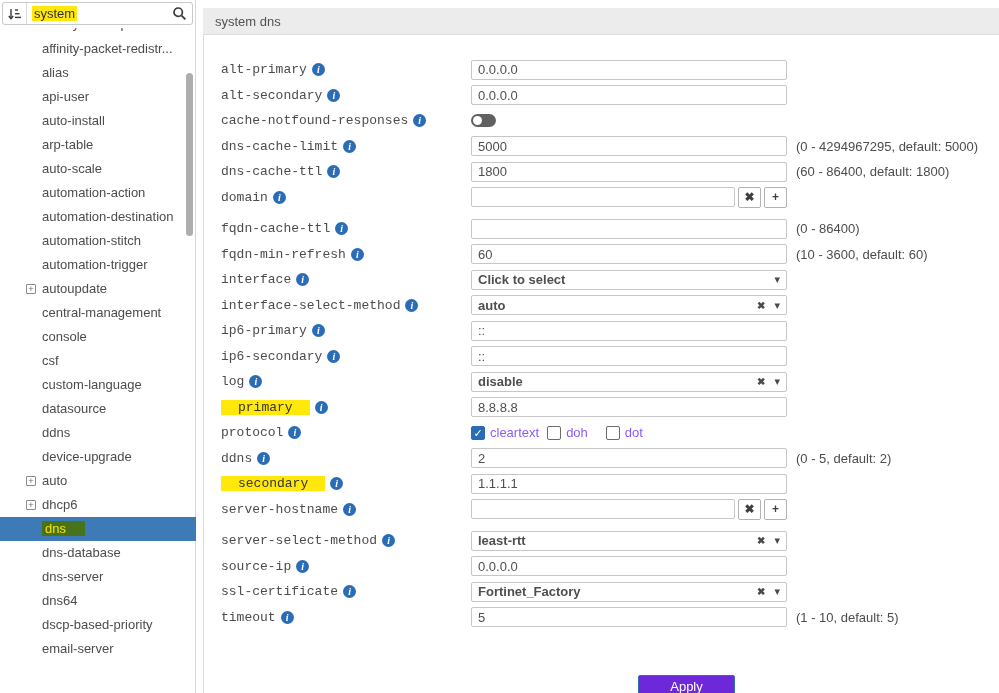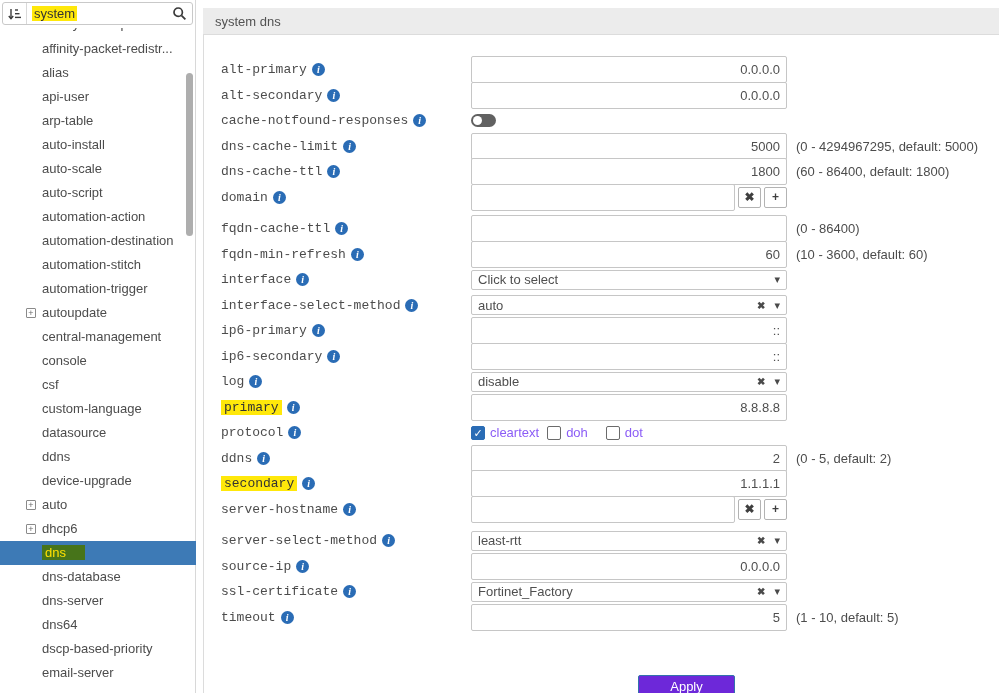--- a/index.html
+++ b/index.html
@@ -52,8 +52,8 @@
   .f-ctrl { width:316px; flex:0 0 auto; display:flex; align-items:center; }
   .f-hint { margin-left:9px; color:#4c4c4c; white-space:nowrap; }
 
-  .txt { width:316px; height:27px; border:1px solid #c6c6c6; border-radius:2px; padding:0 6px;
-         font:13px "Liberation Sans", sans-serif; color:#4f4f4f; background:#fff;text-align:right; }
+  .txt { width:316px; height:20px; border:1px solid #c6c6c6; border-radius:2px; padding:0 6px;
+         font:13px "Liberation Sans", sans-serif; color:#4f4f4f; background:#fff; }
   .txt.short { width:266px; }
   .sq-btn { width:23px; height:21px; margin-left:3px; border:1px solid #b3b3b3; border-radius:2px;
             background:#fff; color:#3f3f3f; font-weight:bold; font-size:12px; line-height:19px;

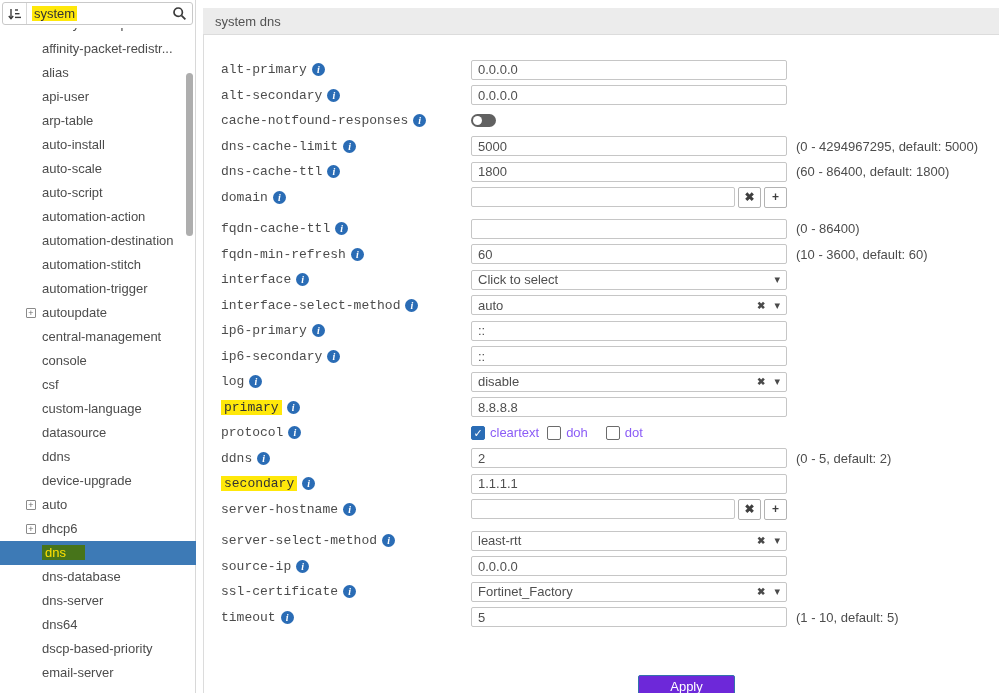--- a/index.html
+++ b/index.html
@@ -118,8 +118,8 @@
           <div class="nav-item"><span>affinity-packet-redistr...</span></div>
           <div class="nav-item"><span>alias</span></div>
           <div class="nav-item"><span>api-user</span></div>
+          <div class="nav-item"><span>auto-install</span></div>
           <div class="nav-item"><span>arp-table</span></div>
-          <div class="nav-item"><span>auto-install</span></div>
           <div class="nav-item"><span>auto-scale</span></div>
           <div class="nav-item"><span>auto-script</span></div>
           <div class="nav-item"><span>automation-action</span></div>

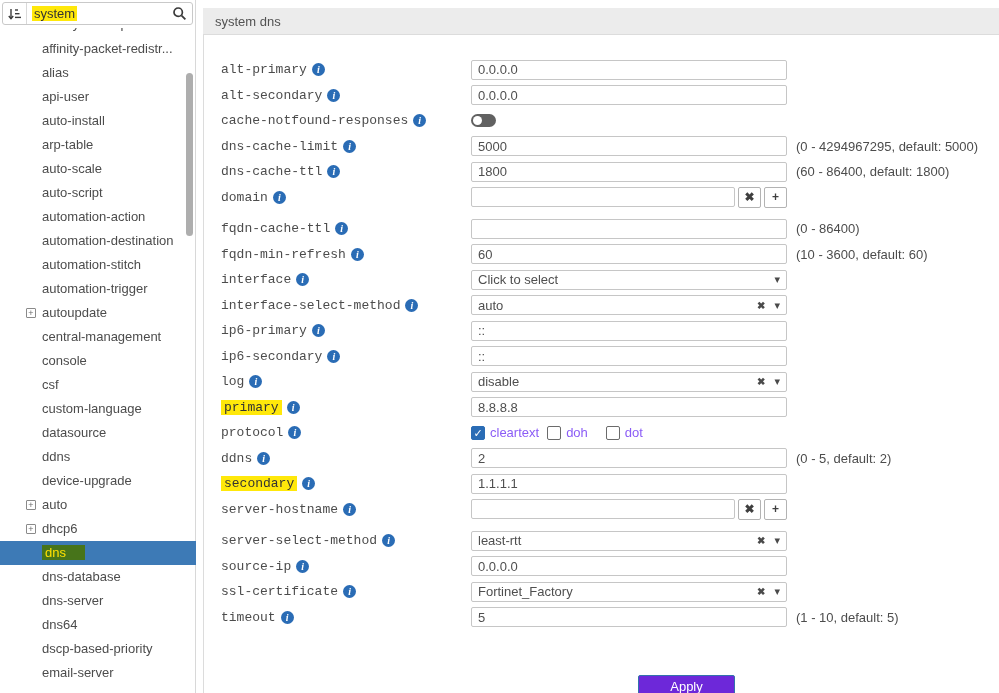--- a/index.html
+++ b/index.html
@@ -121,7 +121,6 @@
           <div class="nav-item"><span>auto-install</span></div>
           <div class="nav-item"><span>arp-table</span></div>
           <div class="nav-item"><span>auto-scale</span></div>
-          <div class="nav-item"><span>auto-script</span></div>
           <div class="nav-item"><span>automation-action</span></div>
           <div class="nav-item"><span>automation-destination</span></div>
           <div class="nav-item"><span>automation-stitch</span></div>

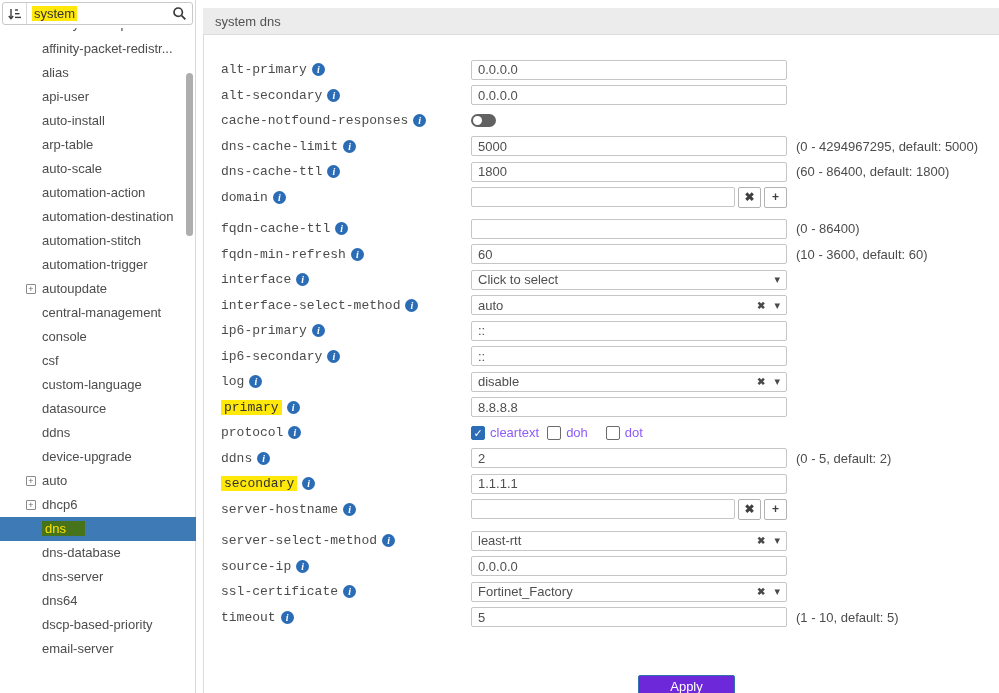--- a/index.html
+++ b/index.html
@@ -60,7 +60,7 @@
             text-align:center; cursor:pointer; flex:0 0 auto; }
   .sel { width:316px; height:20px; border:1px solid #c6c6c6; border-radius:2px; background:#fff;
          display:flex; align-items:center; padding:0 6px; cursor:pointer; color:#4f4f4f; }
-  .sel .sel-val { flex:1 1 auto; white-space:nowrap; overflow:hidden; }
+  .sel .sel-val { flex:1 1 auto; white-space:nowrap; overflow:hidden;font-weight:bold; }
   .sel .sel-x { font-size:10px; font-weight:bold; color:#4a4a4a; margin-right:9px; cursor:pointer; }
   .sel .sel-caret { font-size:11px; color:#4a4a4a; }
 

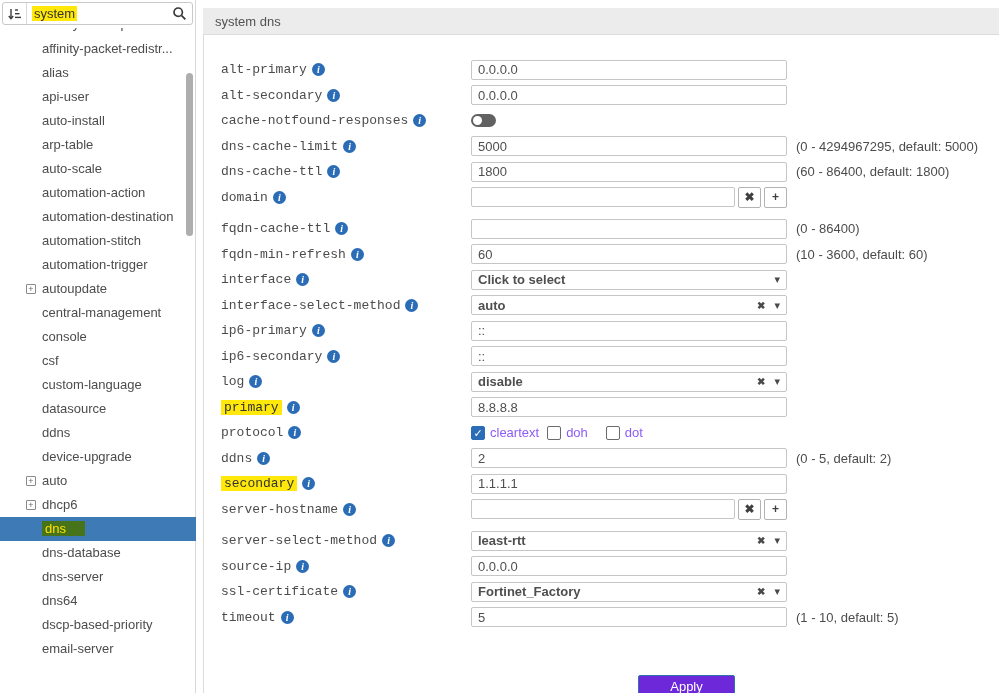--- a/index.html
+++ b/index.html
@@ -45,7 +45,7 @@
   .form-row.group-gap { margin-top:6px; }
   .f-label { width:250px; flex:0 0 auto; display:flex; align-items:center; white-space:nowrap; }
   .f-label .lbl { color:#4c4c4c;font-family:Liberation Mono, monospace; }
-  .f-label .lbl.hl { background:#ffe80a; color:#333; padding:0 3px; }
+  .f-label .lbl.hl { background:#ffe80a; color:#333; padding:0 17px; }
   .info-icon { display:inline-block; width:13px; height:13px; border-radius:50%; background:#2a6cb5;
                color:#fff; font:italic bold 10px/13px "Liberation Serif", serif; text-align:center;
                margin-left:5px; flex:0 0 auto; }

